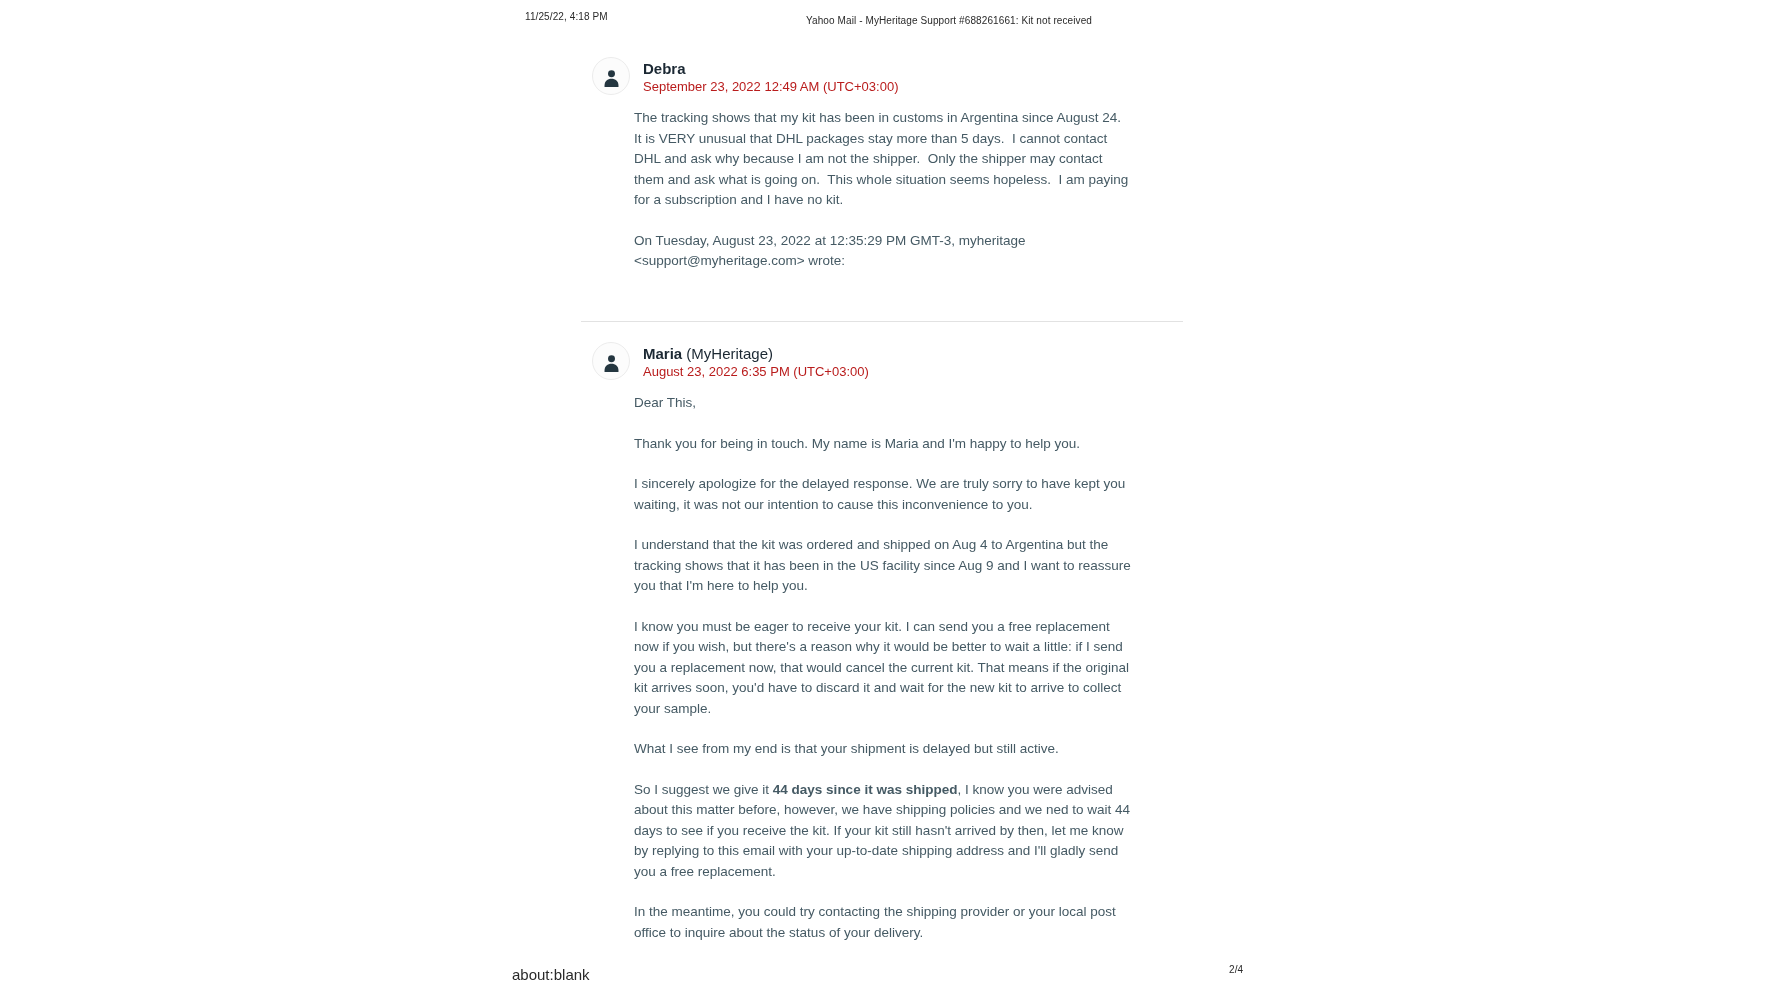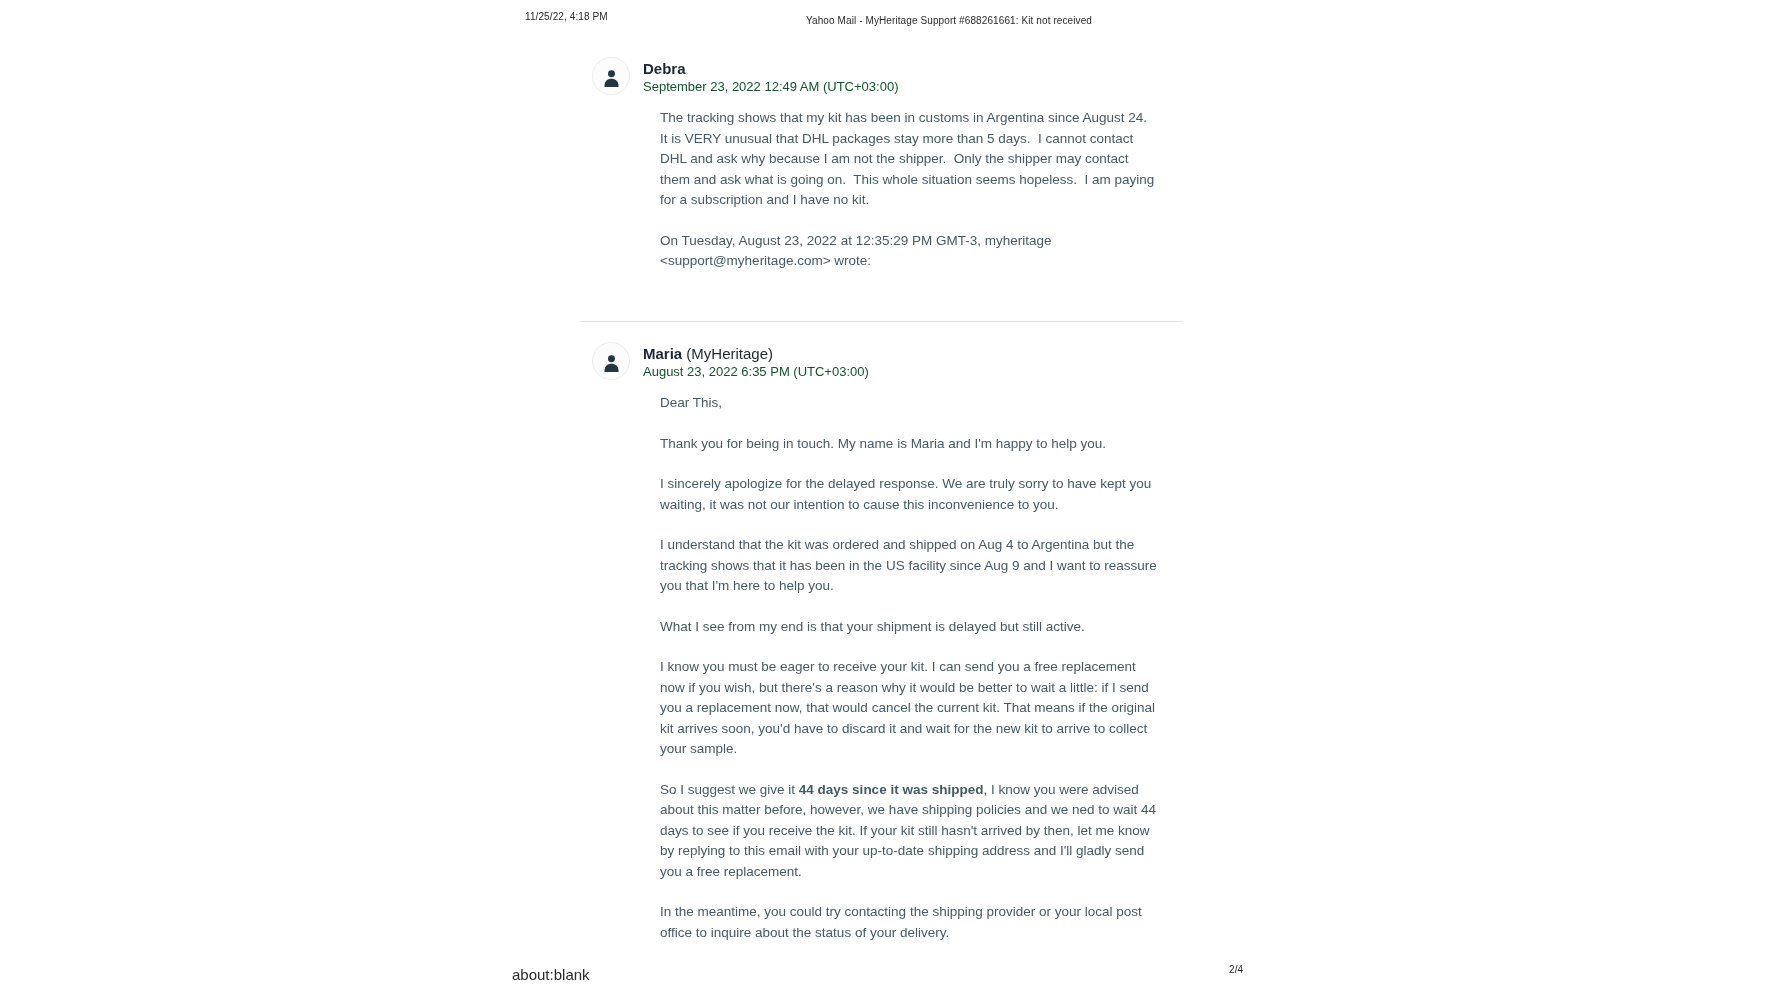--- a/index.html
+++ b/index.html
@@ -48,7 +48,7 @@
   .msg-author { font-size: 15px; line-height: 17px; color: #1b2833; }
   .author-name { font-weight: 700; }
   .author-suffix { font-weight: 400; }
-  .msg-timestamp { font-size: 13px; line-height: 16px; color: #14532d; margin-top: 2px; }
+  .msg-timestamp { font-size: 13px; line-height: 16px; color: #b91c1c; margin-top: 2px; }
 
   .msg-body {
     margin-left: 68px; width: 500px;

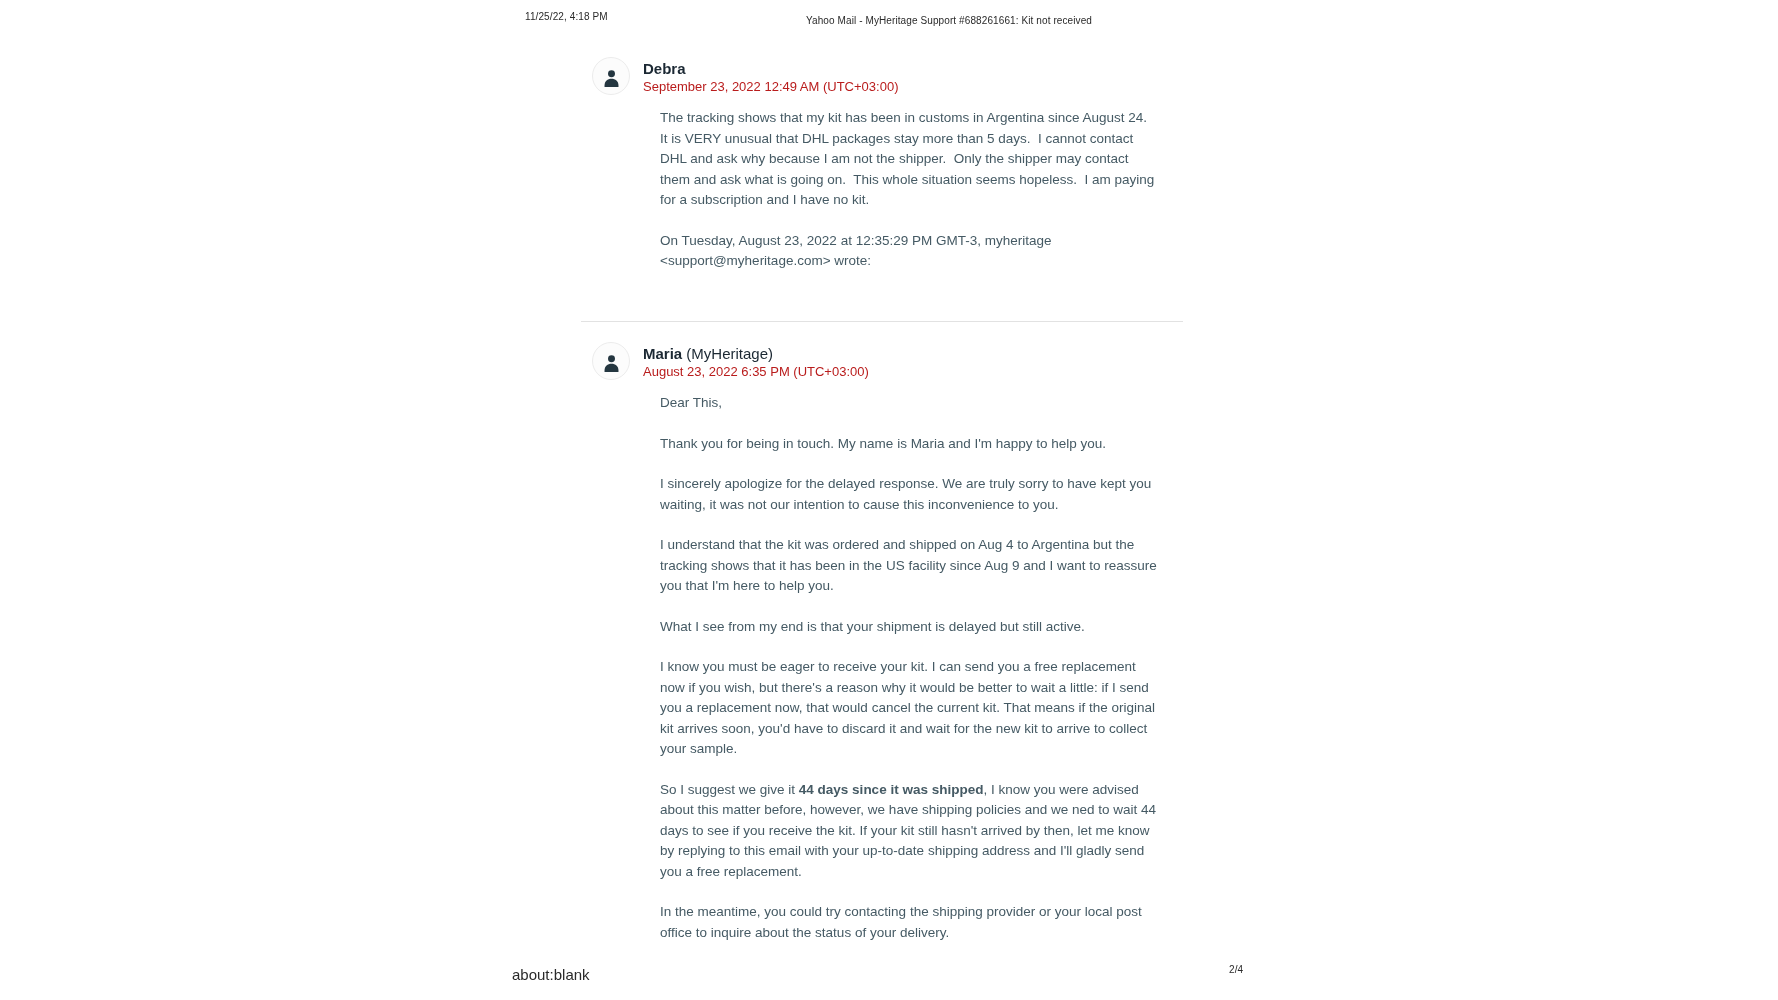--- a/index.html
+++ b/index.html
@@ -51,7 +51,7 @@
   .msg-timestamp { font-size: 13px; line-height: 16px; color: #b91c1c; margin-top: 2px; }
 
   .msg-body {
-    margin-left: 68px; width: 500px;
+    margin-left: 42px; width: 500px;
     font-size: 13.5px; line-height: 20.5px; color: #455a64;
   }
   .msg-body p { margin: 20px 0; white-space: pre-wrap; }

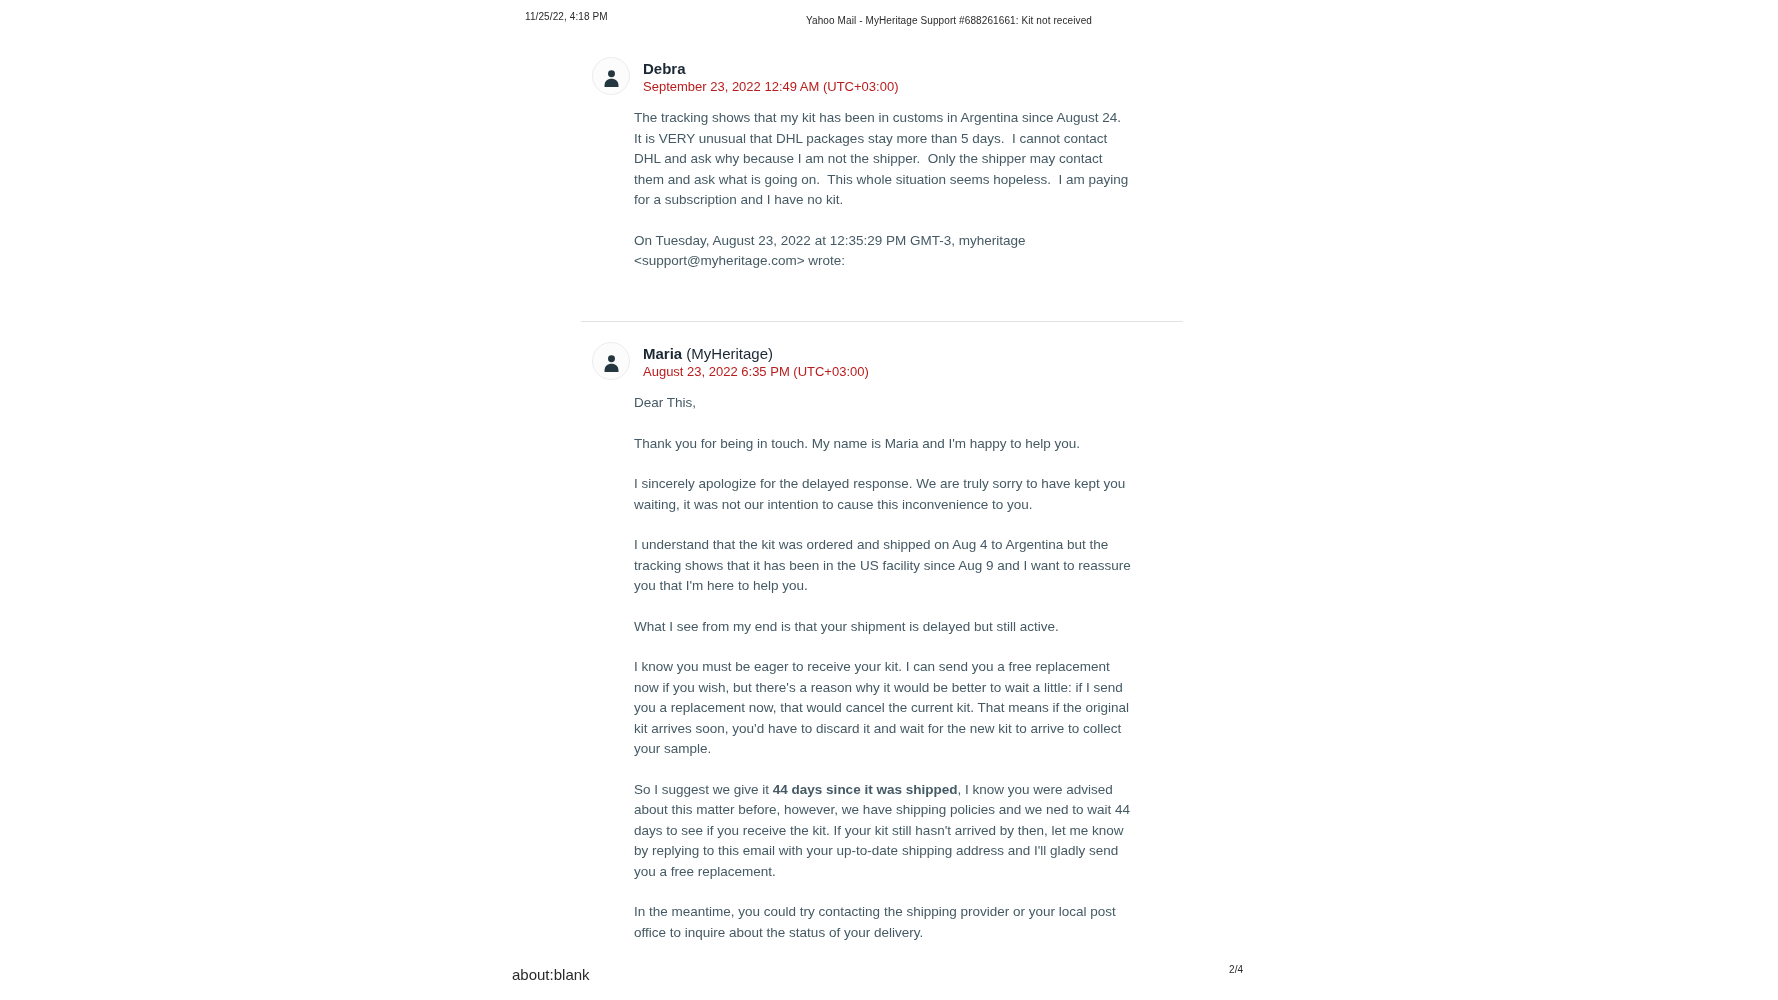--- a/index.html
+++ b/index.html
@@ -110,8 +110,8 @@
       <p>Thank you for being in touch. My name is Maria and I'm happy to help you.</p>
       <p>I sincerely apologize for the delayed response. We are truly sorry to have kept you waiting, it was not our intention to cause this inconvenience to you.</p>
       <p>I understand that the kit was ordered and shipped on Aug 4 to Argentina but the tracking shows that it has been in the US facility since Aug 9 and I want to reassure you that I'm here to help you.</p>
+      <p>I know you must be eager to receive your kit. I can send you a free replacement now if you wish, but there's a reason why it would be better to wait a little: if I send you a replacement now, that would cancel the current kit. That means if the original kit arrives soon, you'd have to discard it and wait for the new kit to arrive to collect your sample.</p>
       <p>What I see from my end is that your shipment is delayed but still active.</p>
-      <p>I know you must be eager to receive your kit. I can send you a free replacement now if you wish, but there's a reason why it would be better to wait a little: if I send you a replacement now, that would cancel the current kit. That means if the original kit arrives soon, you'd have to discard it and wait for the new kit to arrive to collect your sample.</p>
       <p><span>So I suggest we give it </span><strong>44 days since it was shipped</strong><span>, I know you were advised about this matter before, however, we have shipping policies and we ned to wait 44 days to see if you receive the kit. If your kit still hasn't arrived by then, let me know by replying to this email with your up-to-date shipping address and I'll gladly send you a free replacement.</span></p>
       <p>In the meantime, you could try contacting the shipping provider or your local post office to inquire about the status of your delivery.</p>
     </div>

